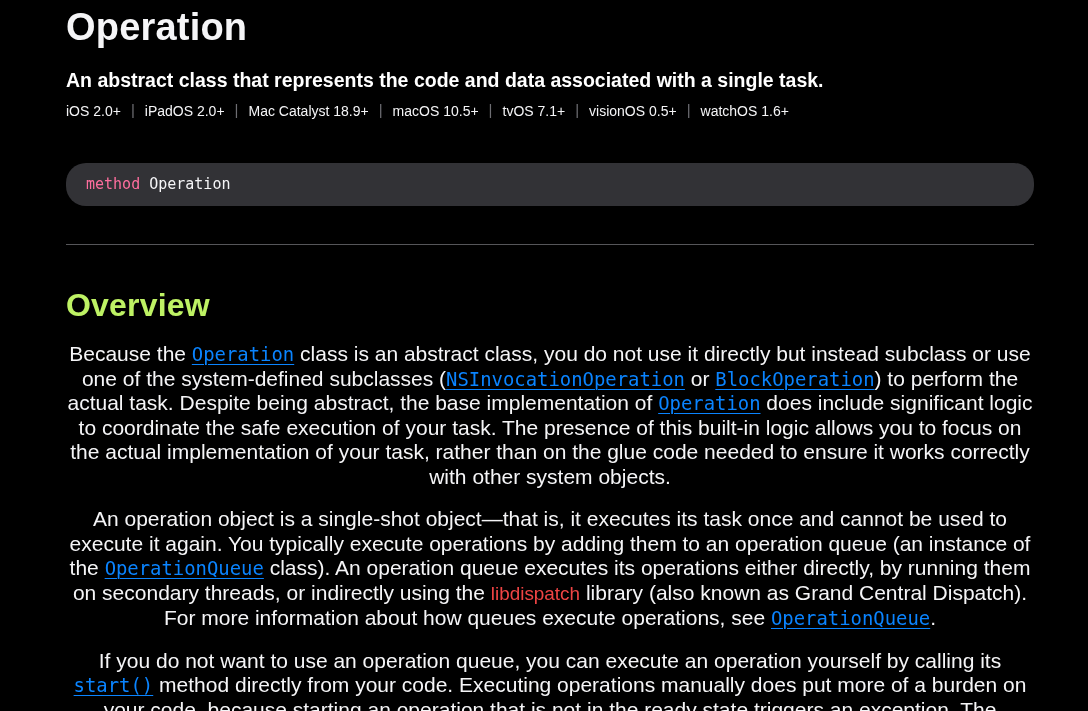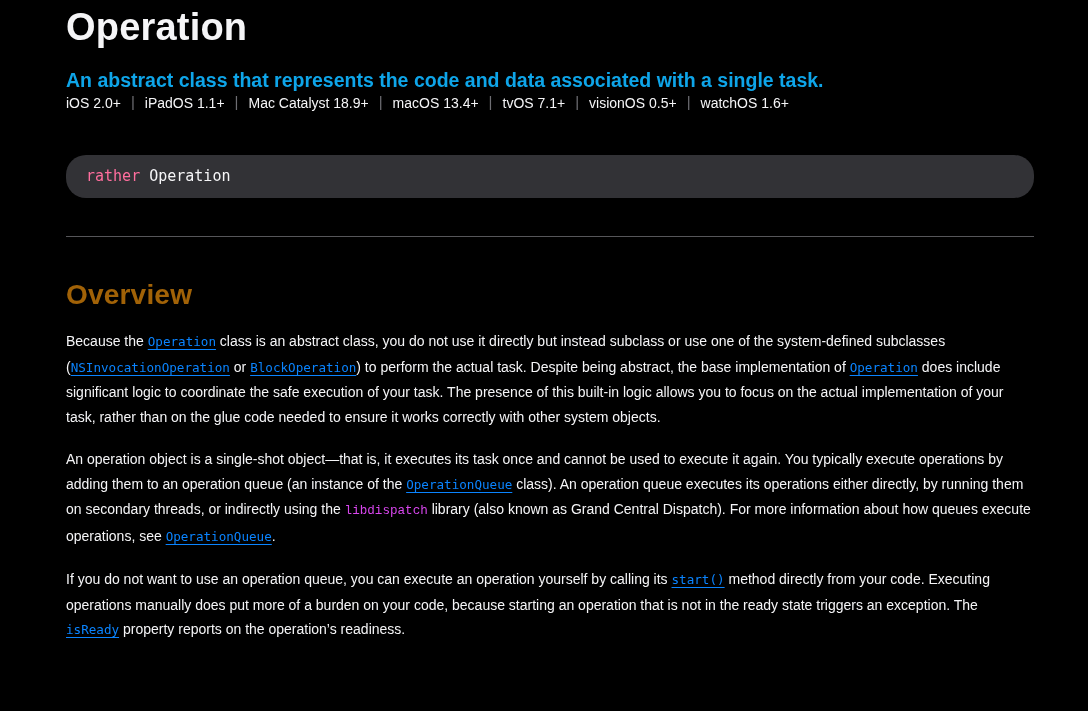--- a/index.html
+++ b/index.html
@@ -25,11 +25,11 @@
     color: #f5f5f7;
   }
   .abstract {
-    margin: 18px 0 0 0;
+    margin: 18px 0 8px 0;
     font-size: 19.5px;
     line-height: 1.38;
     font-weight: 600;
-    color: #0ea5e9;
+    color: #ffffff;
   }
   .availability {
     font-size: 14px;

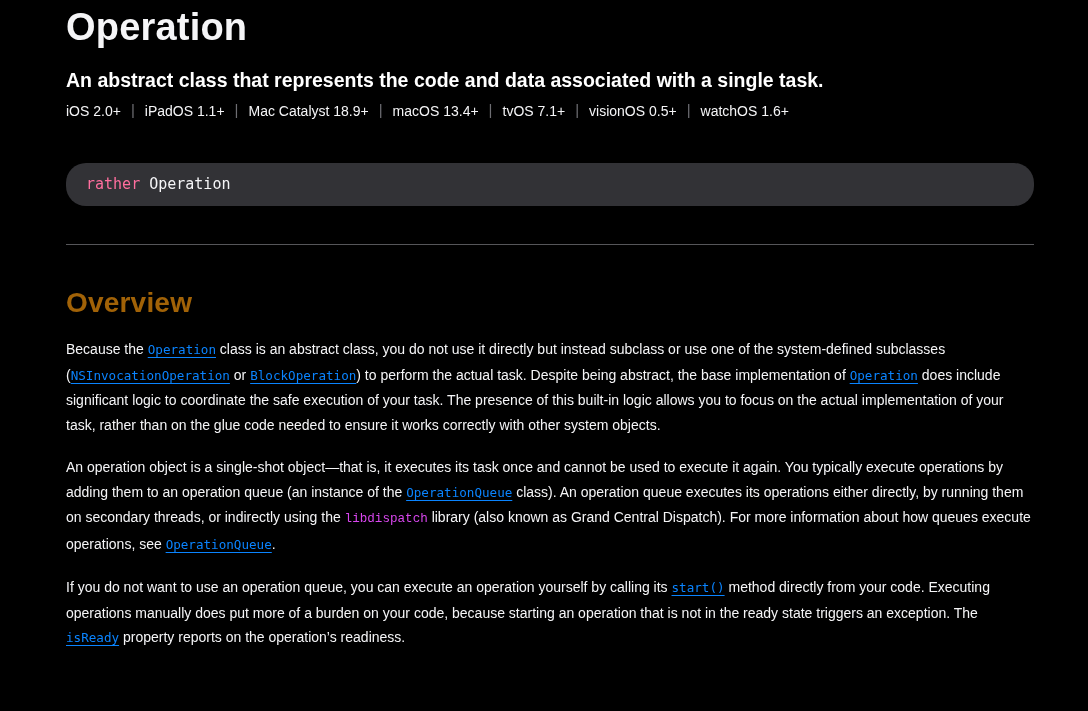--- a/index.html
+++ b/index.html
@@ -102,7 +102,7 @@
     <div class="availability" data-name="availability-row">
         <span data-name="platform-badge">iOS 2.0+</span>
         <span class="sep" data-name="platform-separator">|</span>
-        <span data-name="platform-badge">iPadOS 1.1+</span>
+        <span data-name="platform-badge">iPadOS 2.0+</span>
         <span class="sep" data-name="platform-separator">|</span>
         <span data-name="platform-badge">Mac Catalyst 18.9+</span>
         <span class="sep" data-name="platform-separator">|</span>

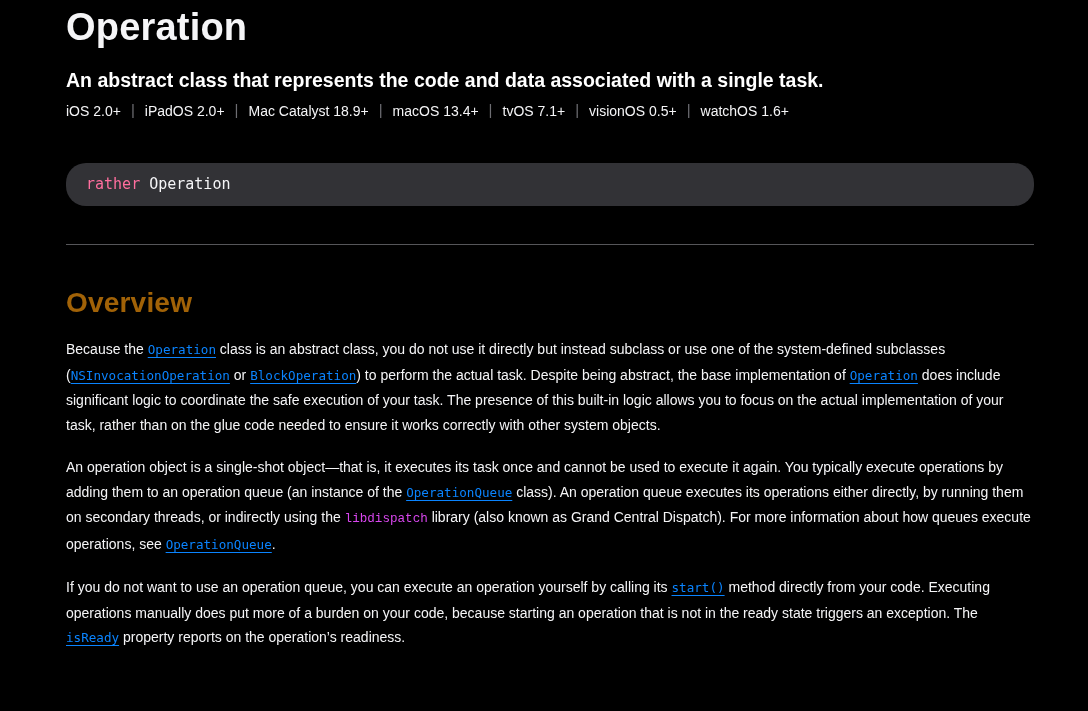--- a/index.html
+++ b/index.html
@@ -106,7 +106,7 @@
         <span class="sep" data-name="platform-separator">|</span>
         <span data-name="platform-badge">Mac Catalyst 18.9+</span>
         <span class="sep" data-name="platform-separator">|</span>
-        <span data-name="platform-badge">macOS 13.4+</span>
+        <span data-name="platform-badge">macOS 10.5+</span>
         <span class="sep" data-name="platform-separator">|</span>
         <span data-name="platform-badge">tvOS 7.1+</span>
         <span class="sep" data-name="platform-separator">|</span>

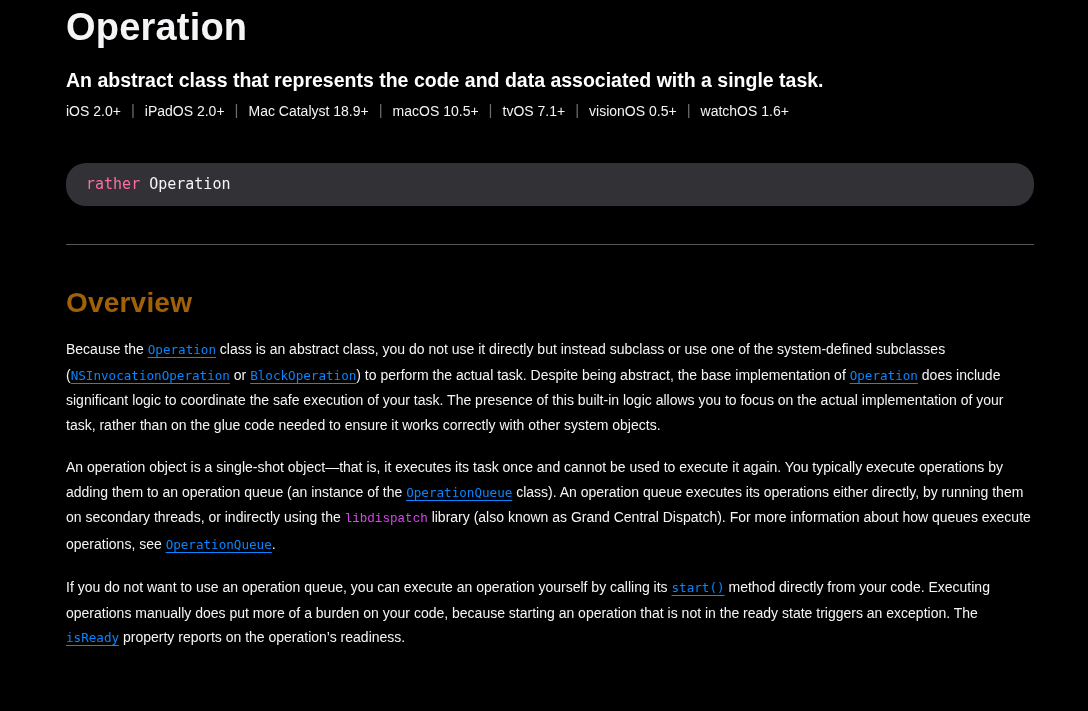--- a/index.html
+++ b/index.html
@@ -116,7 +116,7 @@
       </div>
   </header>
 
-  <div class="code-listing" data-name="declaration-code-block"><code data-name="declaration-code"><span class="kw" data-name="keyword-token">rather</span><span class="decl-name" data-name="type-name-token">Operation</span></code></div>
+  <div class="code-listing" data-name="declaration-code-block"><code data-name="declaration-code"><span class="kw" data-name="keyword-token">method</span><span class="decl-name" data-name="type-name-token">Operation</span></code></div>
 
   <hr class="divider" data-name="section-divider">
 

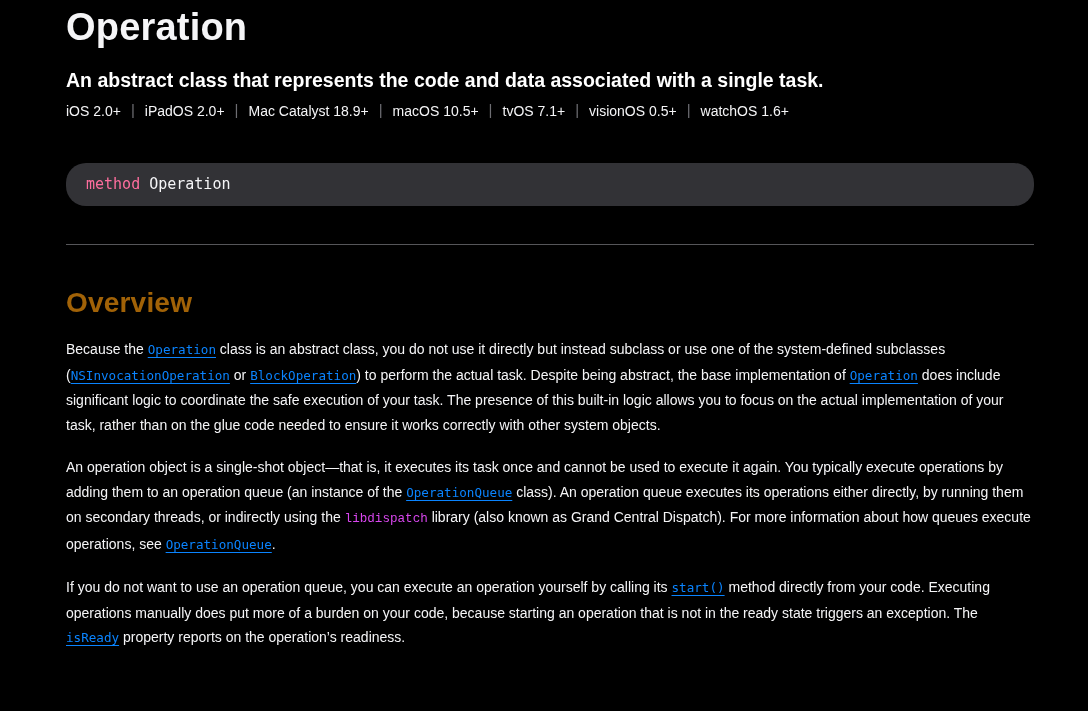--- a/index.html
+++ b/index.html
@@ -65,11 +65,11 @@
   }
   h2[data-name="overview-heading"] {
     margin: 42px 0 0 0;
-    font-size: 28px;
+    font-size: 32px;
     line-height: 1.15;
     font-weight: 700;
     letter-spacing: 0.2px;
-    color: #a16207;
+    color: #bef264;
   }
   [data-name="overview-paragraphs"] p {
     margin: 18px 0 0 0;

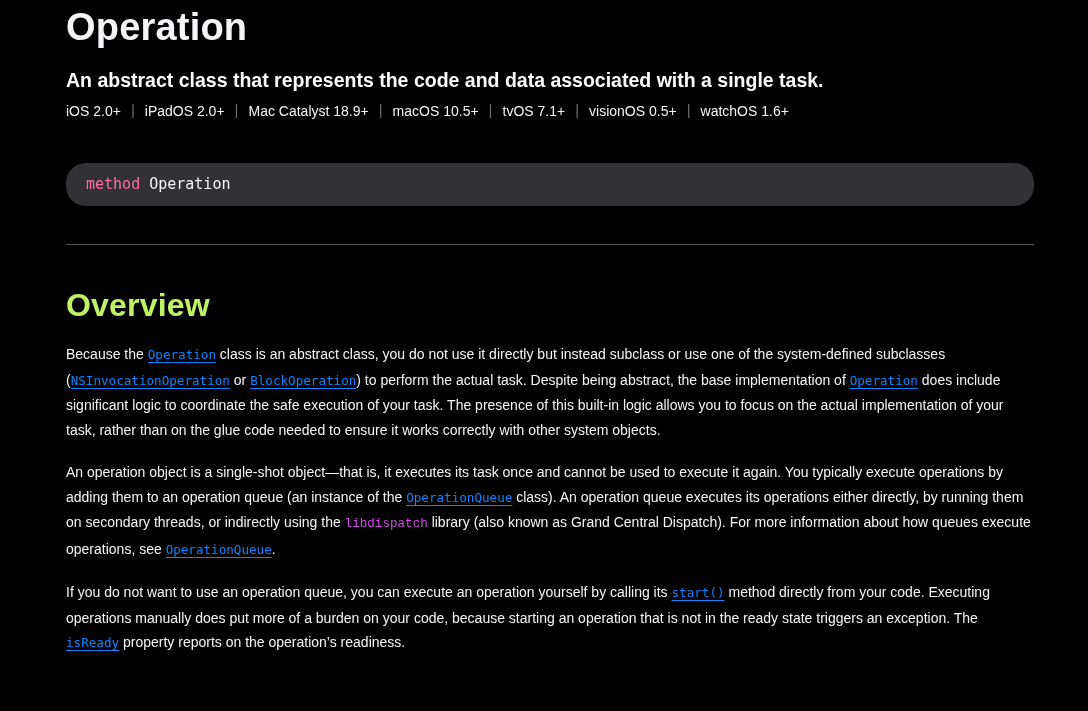--- a/index.html
+++ b/index.html
@@ -73,10 +73,11 @@
   }
   [data-name="overview-paragraphs"] p {
     margin: 18px 0 0 0;
-    font-size: 14px;
+    font-size: 21px;
     line-height: 24.5px;
     font-weight: 400;
     color: #f5f5f7;
+    text-align: center;
   }
   a.symbol-link {
     font-family: "DejaVu Sans Mono", monospace;

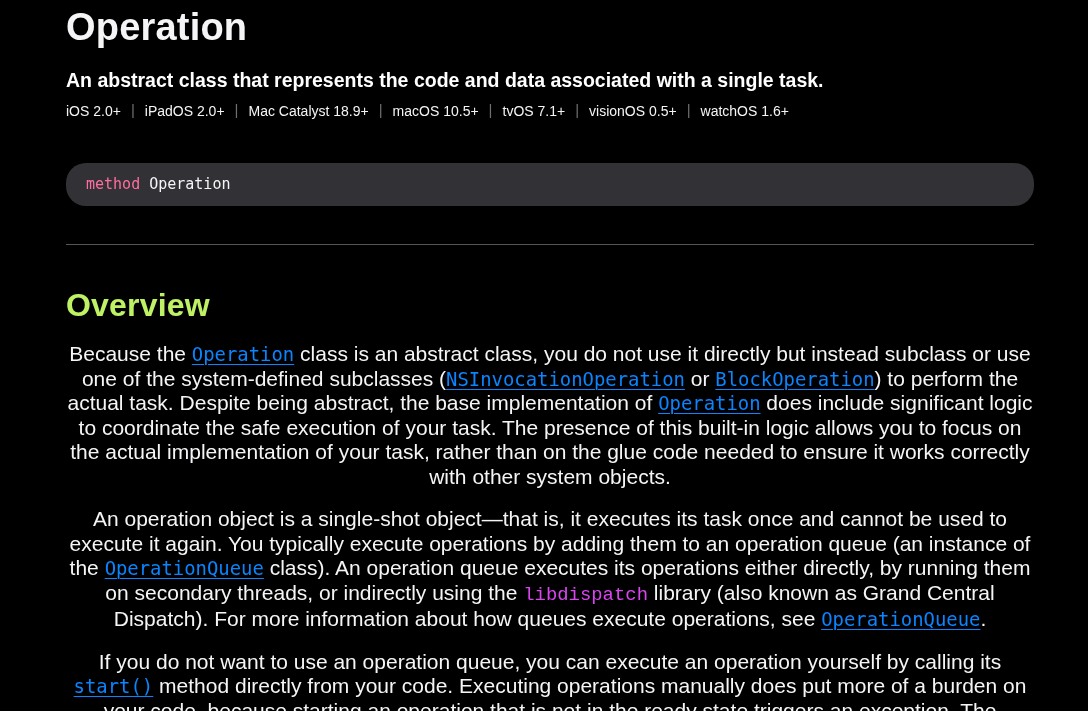--- a/index.html
+++ b/index.html
@@ -88,9 +88,9 @@
     text-decoration-thickness: 1px;
   }
   code.inline-code {
-    font-family: Liberation Mono, monospace;
+    font-family: Liberation Sans, sans-serif;
     font-size: 0.9em;
-    color: #d946ef;
+    color: #ef4444;
   }
 </style>
 </head>

